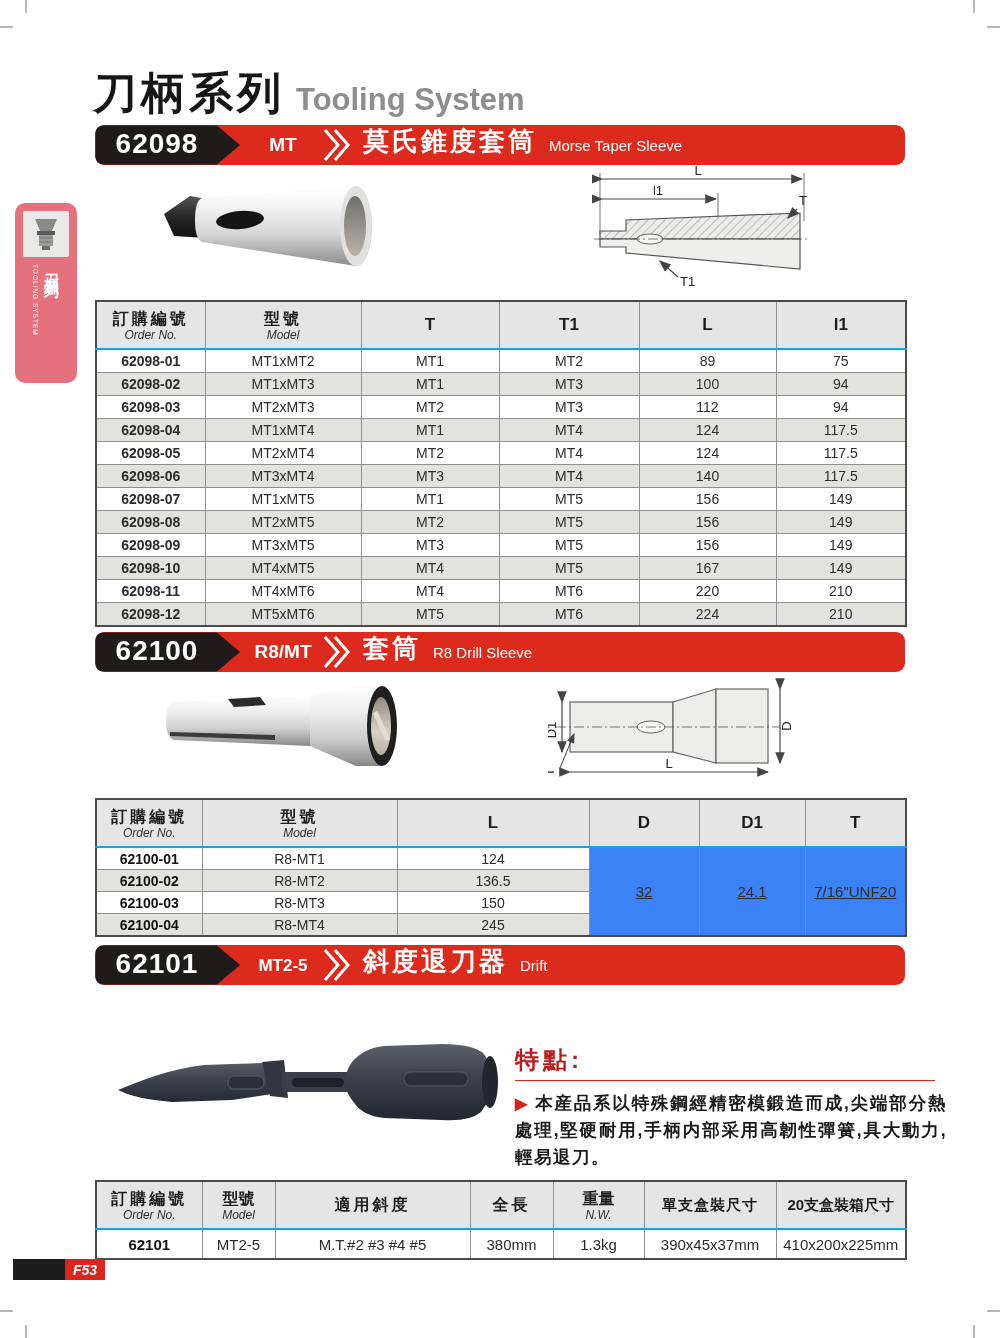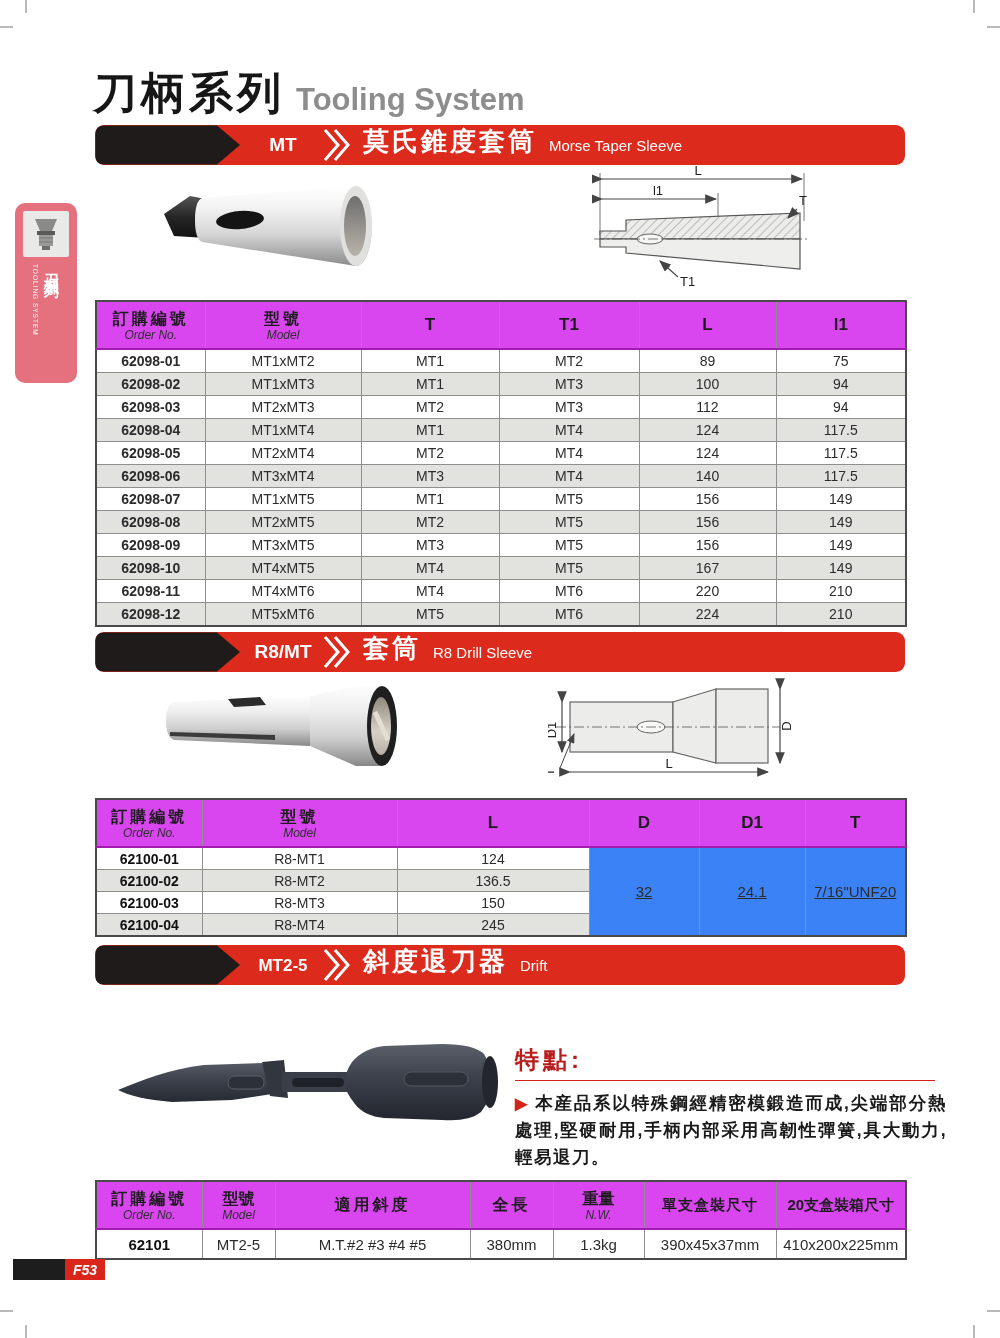--- a/index.html
+++ b/index.html
@@ -17,7 +17,7 @@
   .banner{position:absolute;left:95px;width:810px;height:40px;background:#dc2a1c;border-radius:9px;}
   .banner svg.blackshape{position:absolute;left:0;top:0;}
   .banner-code{position:absolute;left:4px;top:3px;width:116px;text-align:center;
-               font-size:28px;font-weight:bold;color:#fff;letter-spacing:1px;margin-top:31px;}
+               font-size:28px;font-weight:bold;color:#fff;letter-spacing:1px;}
   .banner-tag{position:absolute;left:150px;top:9px;width:76px;text-align:center;
               font-size:19px;font-weight:bold;color:#fff;}
   .banner-chev{position:absolute;left:228px;top:3px;}

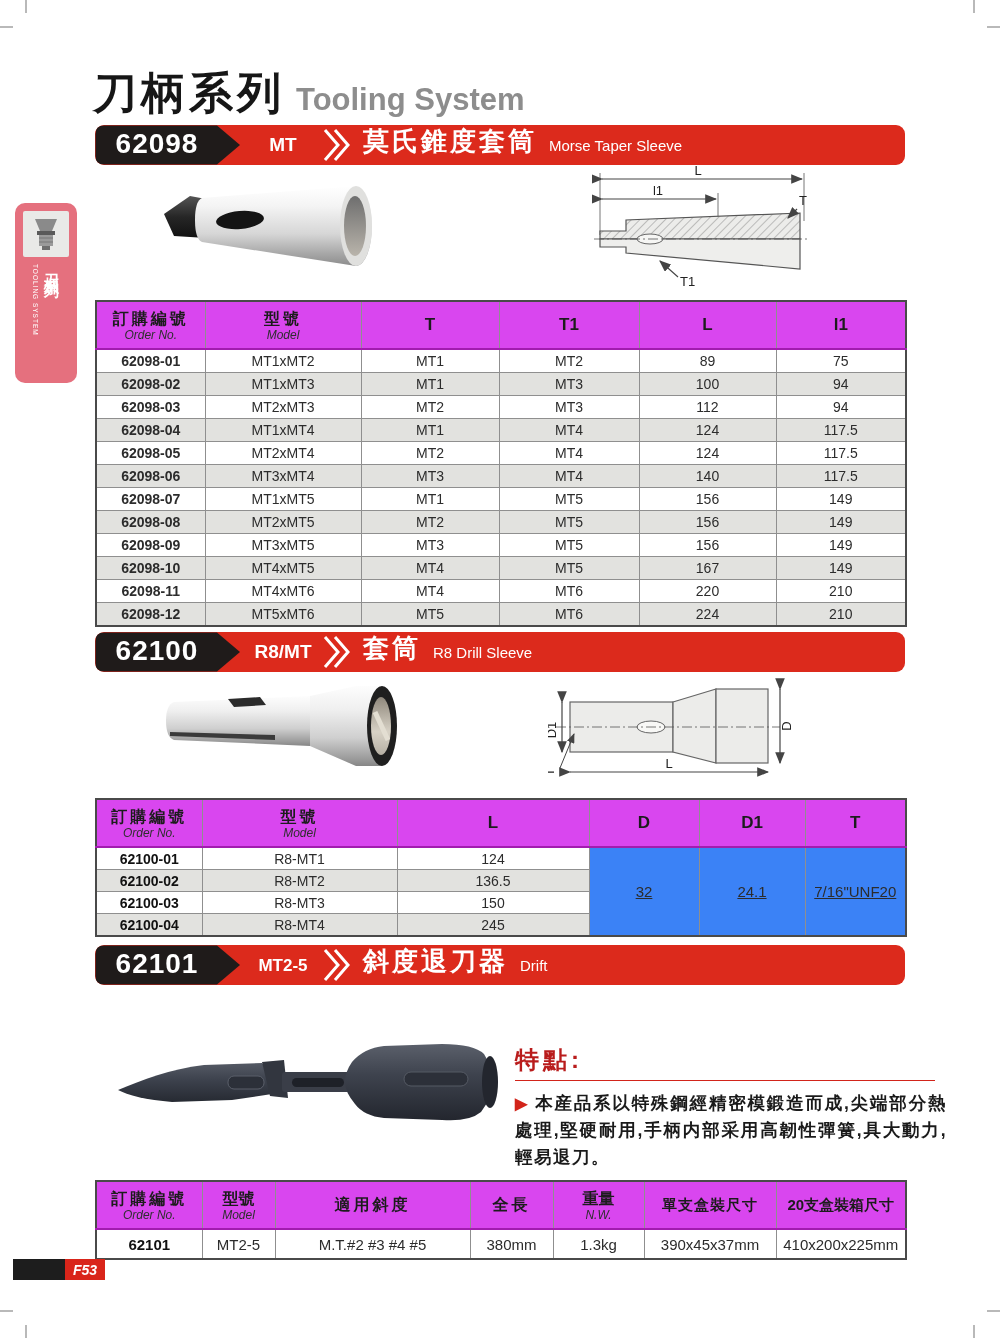--- a/index.html
+++ b/index.html
@@ -32,7 +32,7 @@
   table.spec{position:absolute;left:95px;width:810px;border-collapse:collapse;table-layout:fixed;
              border:2px solid #4a4a4a;}
   table.spec th,table.spec td{border:1px solid #8f8f8f;text-align:center;padding:0;}
-  table.spec thead th{background:#d946ef;border-bottom:2px solid #a21caf;}
+  table.spec thead th{background:#e5e5e5;border-bottom:2px solid #0ea5e9;}
   .th-main{font-size:16px;font-weight:bold;color:#1c1c1c;letter-spacing:3px;line-height:20px;}
   .th-sub{font-size:12px;font-weight:normal;color:#2e2e2e;letter-spacing:0;line-height:13px;font-style:italic;}
   .th-one{font-size:17px;font-weight:bold;color:#1c1c1c;}

